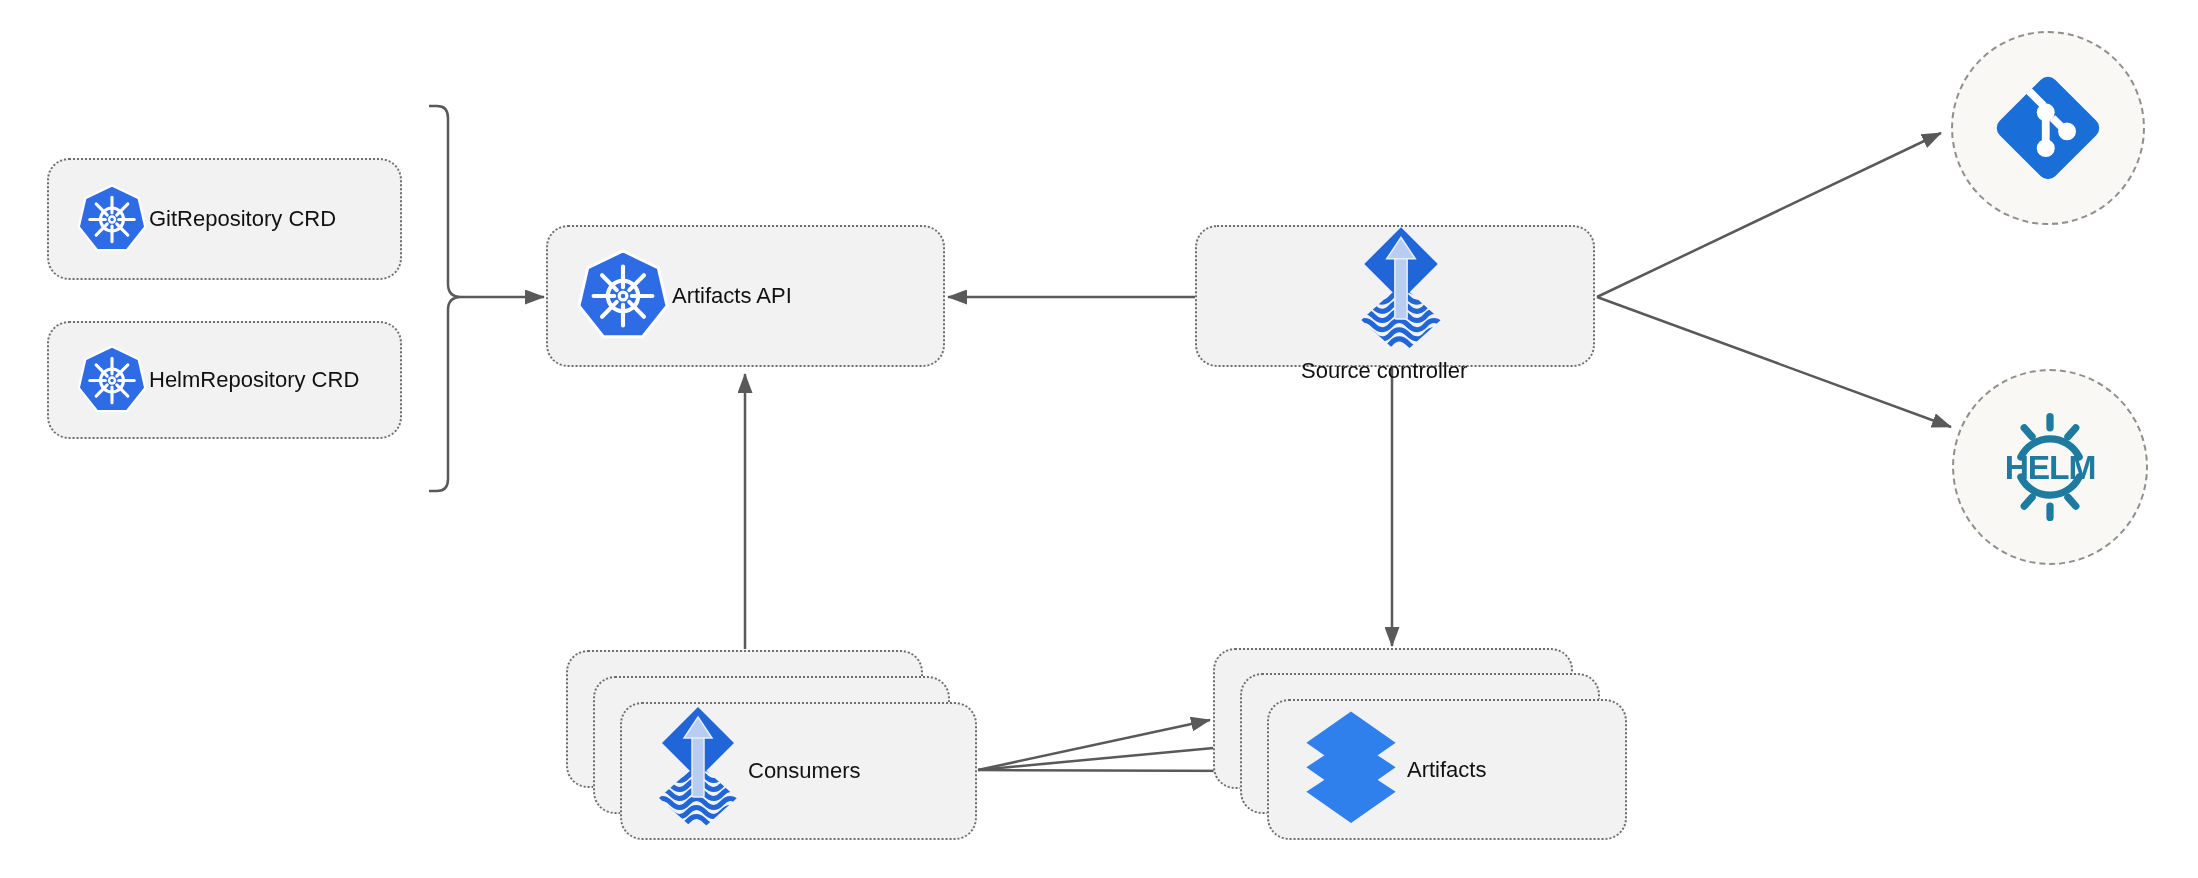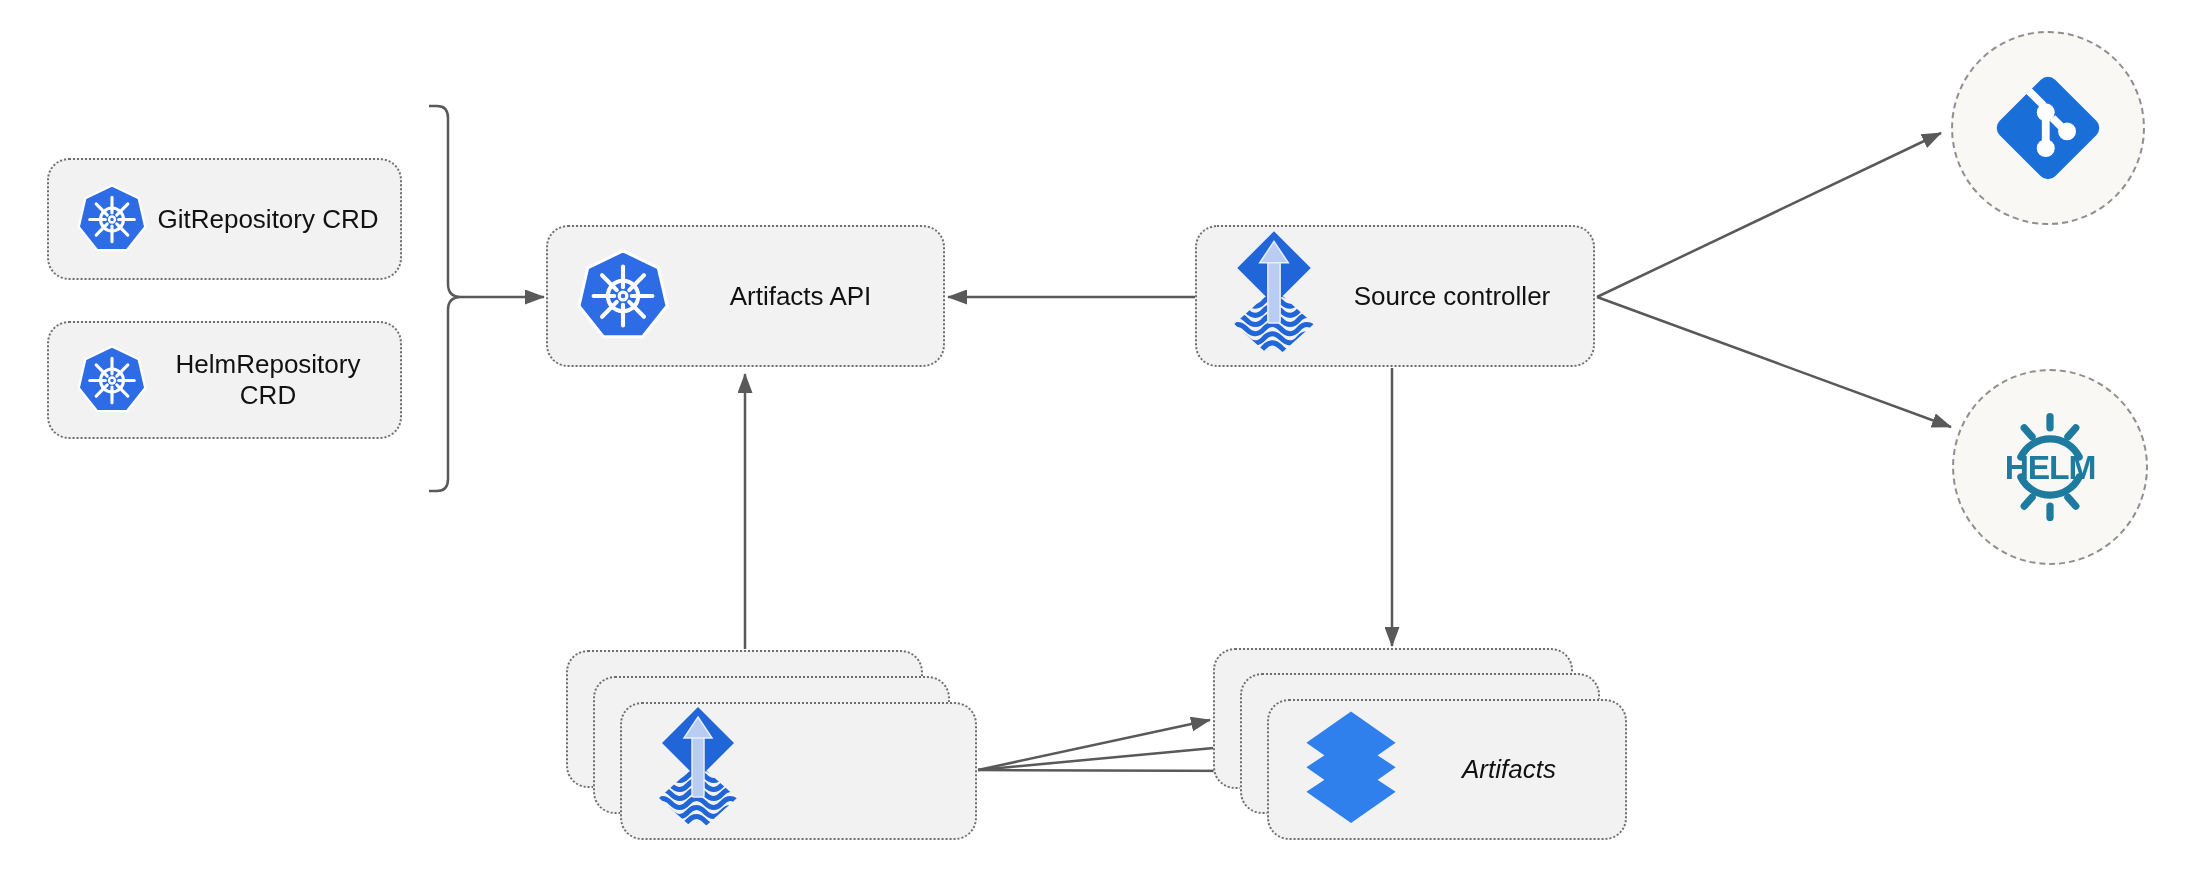--- a/index.html
+++ b/index.html
@@ -35,8 +35,8 @@
   }
   .nicon{flex:0 0 auto;display:flex;align-items:center;justify-content:center;}
   .nlabel{
-    flex:1 1 auto;text-align:center;
-    font-size:26px;line-height:1.18;color:var(--text,#111);
+    flex:1 1 auto;text-align:left;
+    font-size:22px;line-height:1.18;color:var(--text,#111);
   }
   .n-crd .nlabel{flex:none;width:238px;margin:auto;}
   .n-source .nlabel{flex:none;width:200px;margin:auto;}

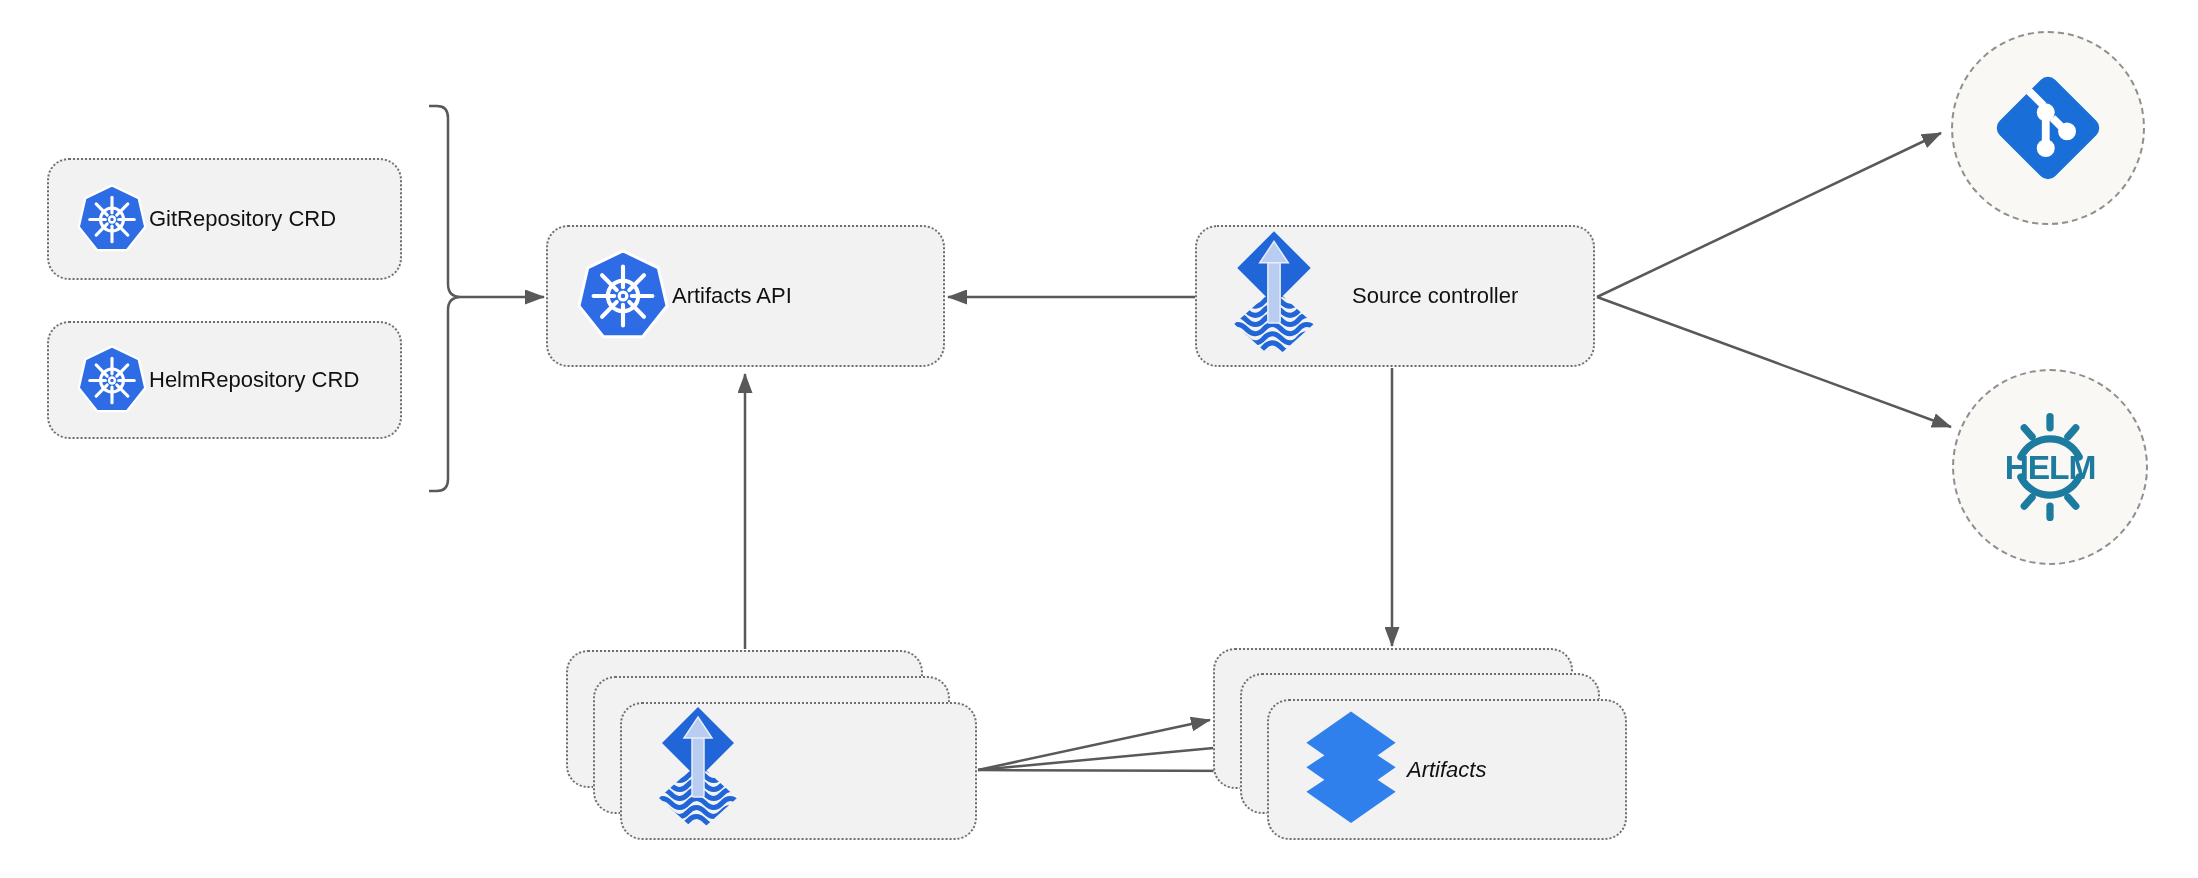--- a/index.html
+++ b/index.html
@@ -194,7 +194,7 @@
     <span class="nlabel">Artifacts API</span>
   </div>
 
-  <div class="node n-source" style="left:1195px;top:225px;width:400px;height:142px;">
+  <div class="node n-source" style="left:1195px;top:225px;width:400px;height:142px;flex-direction:column;">
     <span class="nicon">
       <svg width="102" height="131">
           <use href="#sym-flux"></use>

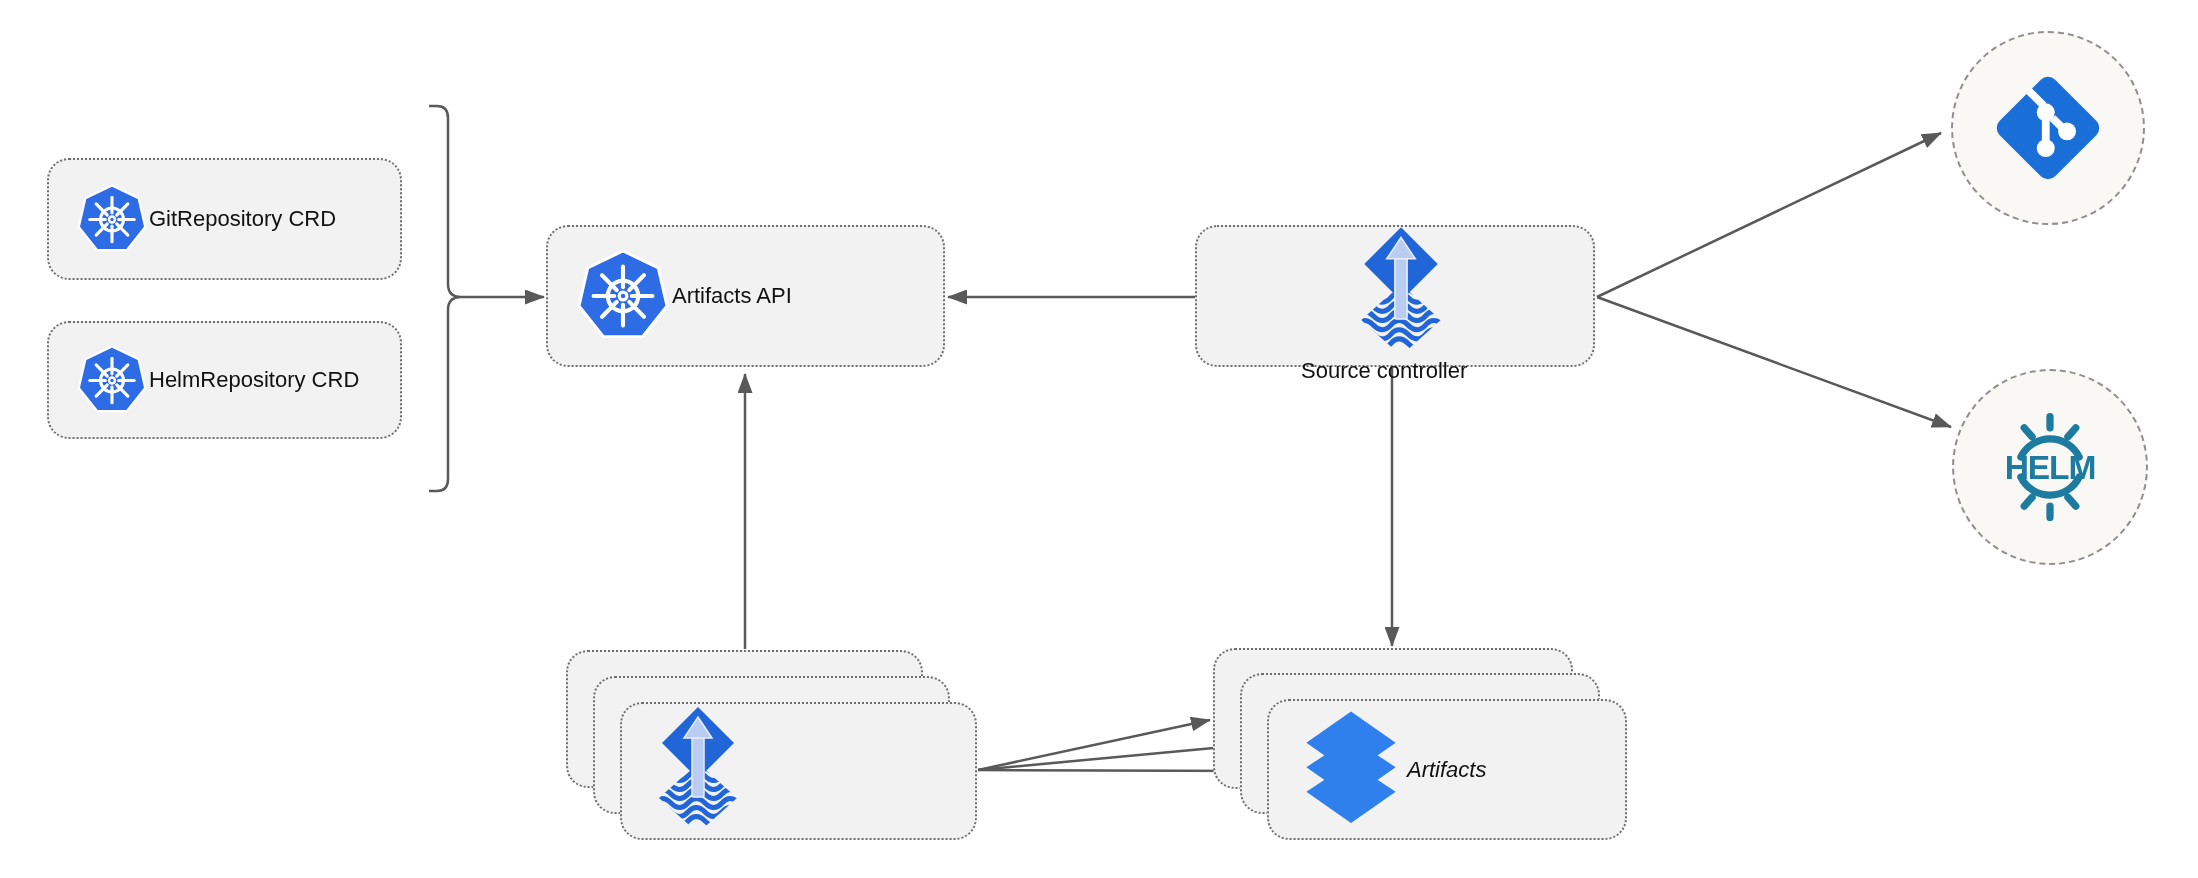--- a/index.html
+++ b/index.html
@@ -211,6 +211,7 @@
           <use href="#sym-flux"></use>
         </svg>
     </span>
+    <span class="nlabel">Consumers</span>
   </div>
 
   <div class="layer" style="left:1213px;top:648px;width:360px;height:141px;"></div>

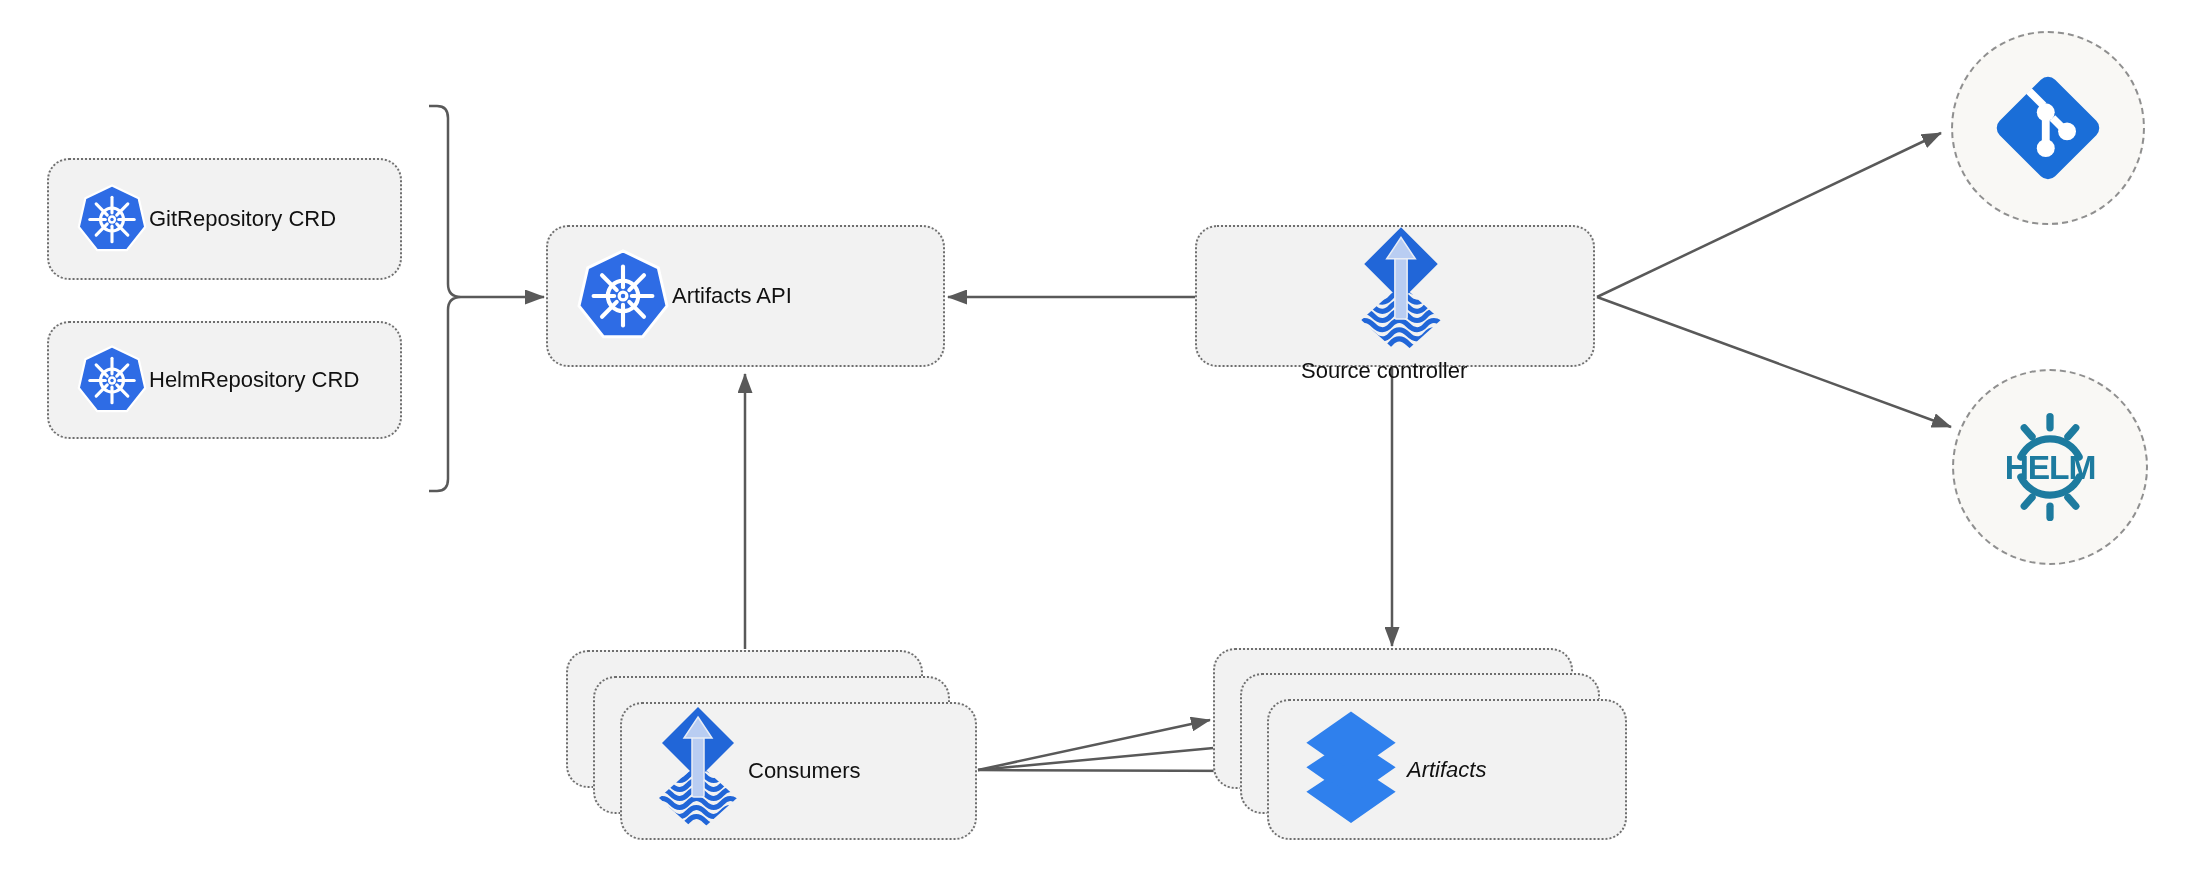--- a/index.html
+++ b/index.html
@@ -216,7 +216,7 @@
 
   <div class="layer" style="left:1213px;top:648px;width:360px;height:141px;"></div>
   <div class="layer" style="left:1240px;top:673px;width:360px;height:141px;"></div>
-  <div class="node n-single" style="left:1267px;top:699px;width:360px;height:141px;font-style:italic;">
+  <div class="node n-single" style="left:1267px;top:699px;width:360px;height:141px;">
     <span class="nicon">
       <svg width="112" height="125">
           <use href="#sym-layers"></use>

